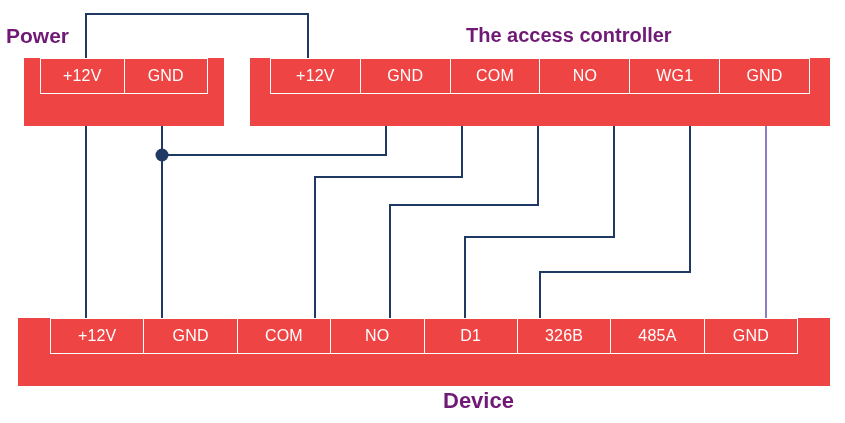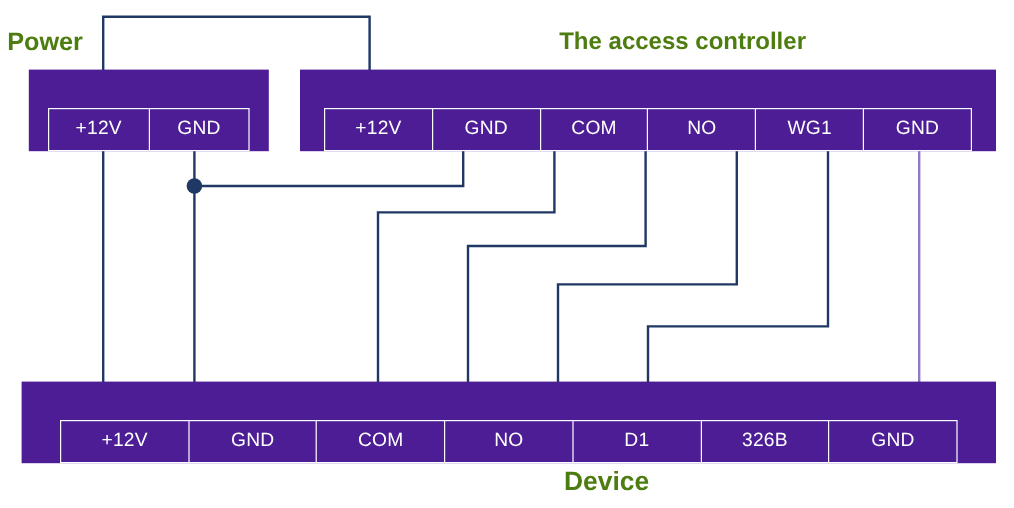--- a/index.html
+++ b/index.html
@@ -52,7 +52,7 @@
   .caption{
     position:absolute;
     font-weight:bold;
-    color:#4d7c0f;
+    color:#701a75;
     white-space:nowrap;
   }
   #cap-power{ left:6px;  top:24px;  font-size:21px; }

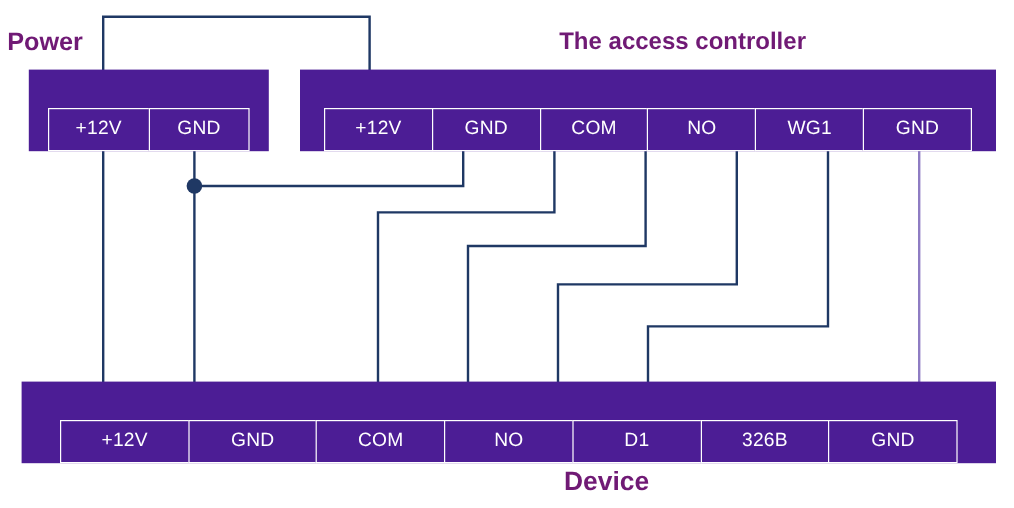--- a/index.html
+++ b/index.html
@@ -24,10 +24,10 @@
   
   .block{
     position:absolute;
-    background:#4c1d95;
+    background:#ef4444;
     box-sizing:border-box;
     display:flex;
-    align-items:flex-end;
+    align-items:flex-start;
   }
   .term-row{
     display:flex;

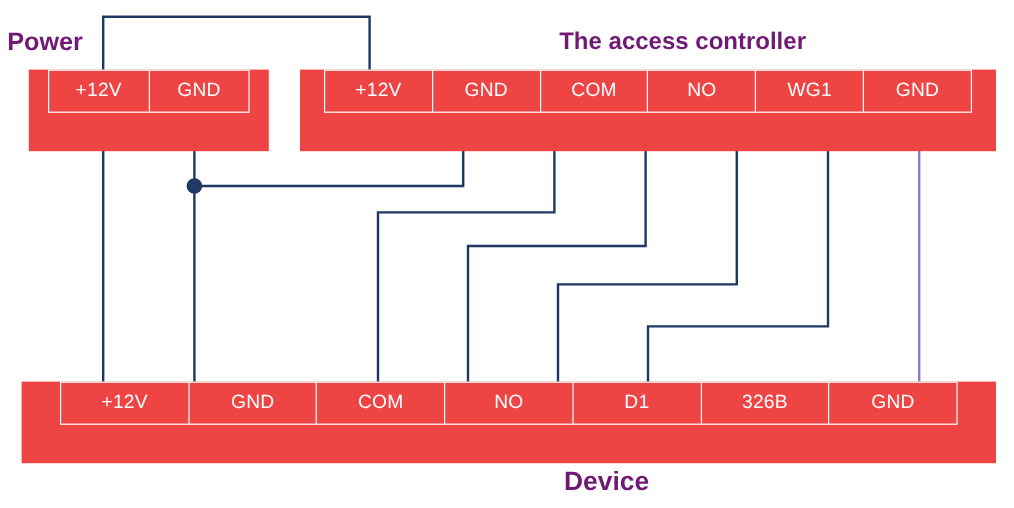--- a/index.html
+++ b/index.html
@@ -121,6 +121,7 @@
       <div class="terminal" style="flex:1">NO</div>
       <div class="terminal" style="flex:1">D1</div>
       <div class="terminal" style="flex:1">326B</div>
+      <div class="terminal" style="flex:1">485A</div>
       <div class="terminal" style="flex:1">GND</div>
     </div>
   </div>

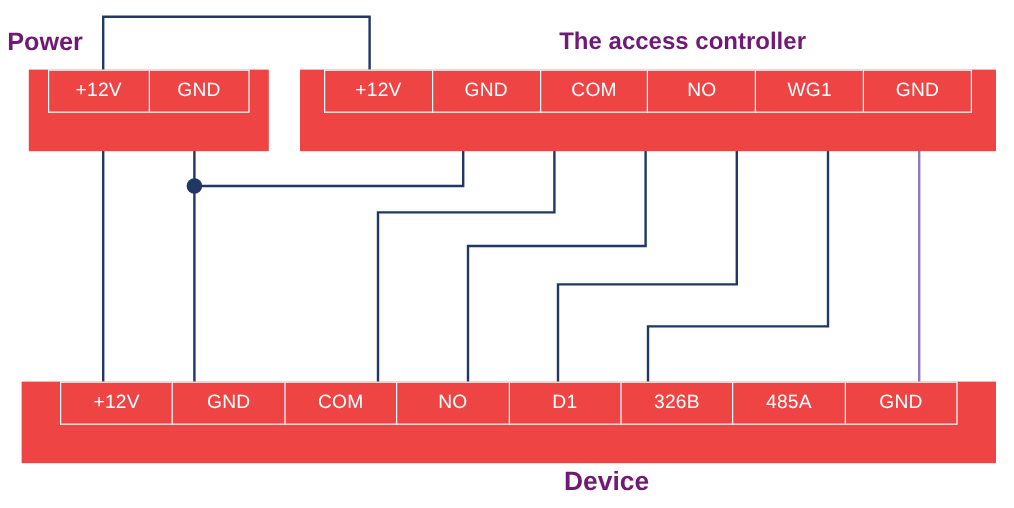--- a/index.html
+++ b/index.html
@@ -57,7 +57,7 @@
   }
   #cap-power{ left:6px;  top:24px;  font-size:21px; }
   #cap-controller{ left:437px; top:24px; font-size:20px;margin-left:29px; }
-  #cap-device{ left:443px; top:388px; font-size:22px;margin-left:27px; }
+  #cap-device{ left:443px; top:388px; font-size:22px; }
 </style>
 </head>
 <body>

